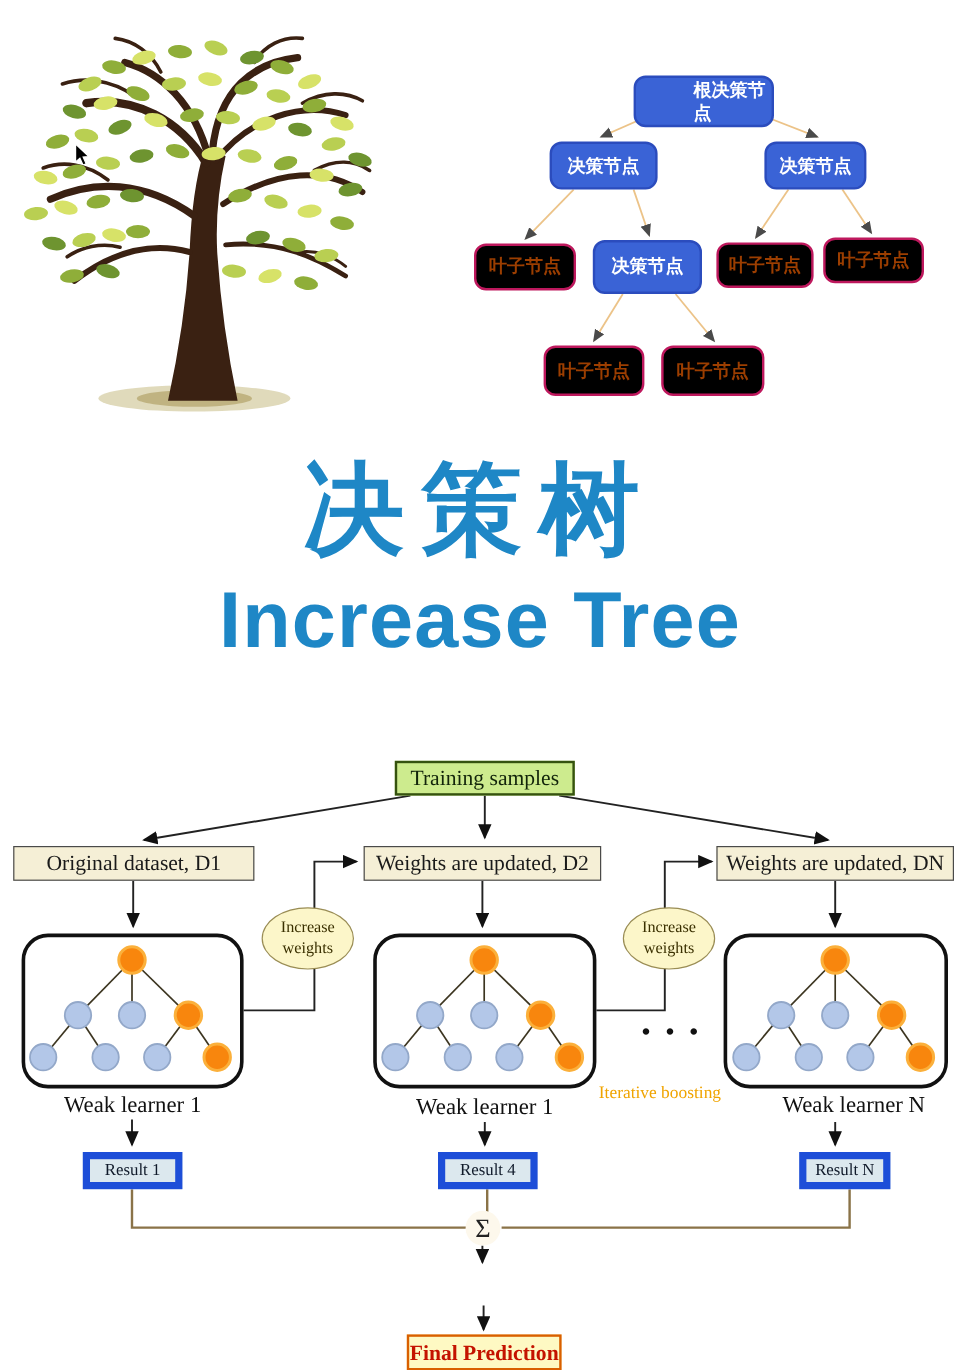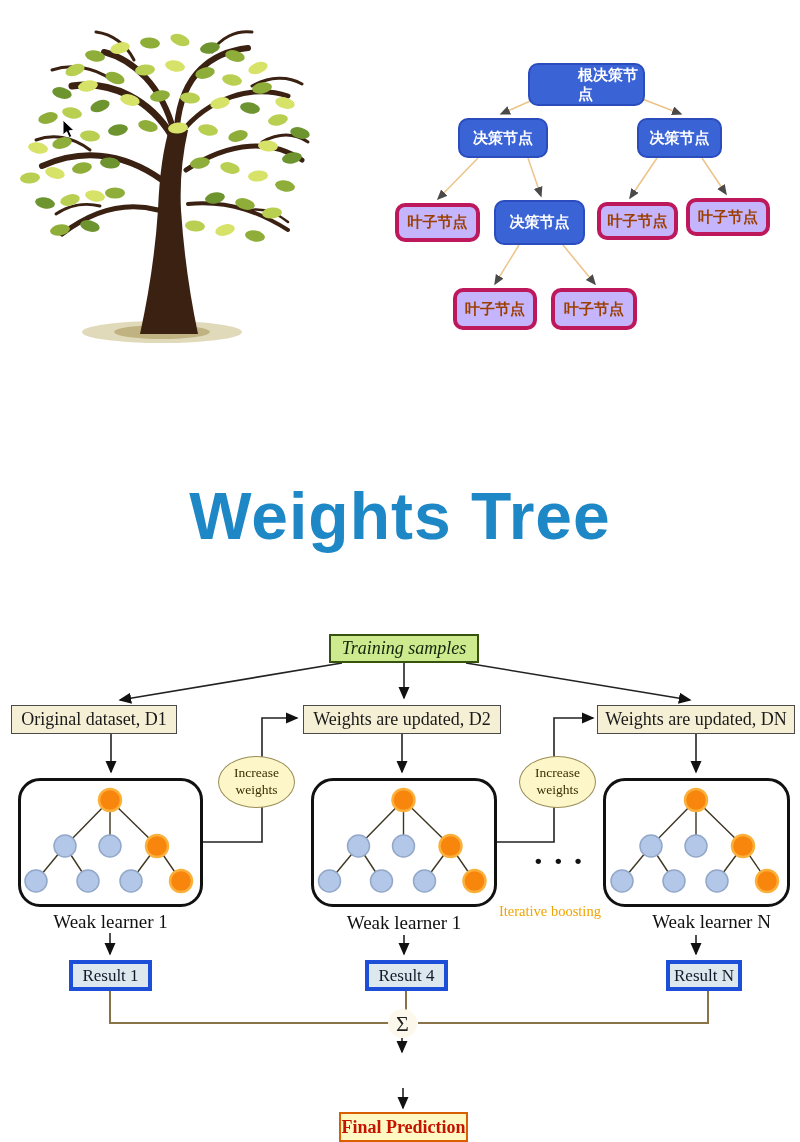--- a/index.html
+++ b/index.html
@@ -11,7 +11,7 @@
   .tnode{position:absolute;box-sizing:border-box;display:flex;align-items:center;justify-content:center;
          font-family:"Liberation Sans",sans-serif;font-weight:bold;font-size:15px;z-index:3;}
   .tnode.blue{background:#3a63d6;border:2px solid #2b4cbd;border-radius:10px;color:#ffffff;}
-  .tnode.orange{background:#c4b5fd;border:4px solid #be185d;border-radius:10px;color:#9c3e00;text-align:right;}
+  .tnode.orange{background:#000000;border:2px solid #be185d;border-radius:10px;color:#9c3e00;text-align:right;}
   
   .title-cn{position:absolute;left:0;top:368px;width:800px;text-align:center;
             font-family:"Liberation Sans",sans-serif;font-weight:bold;font-size:84px;

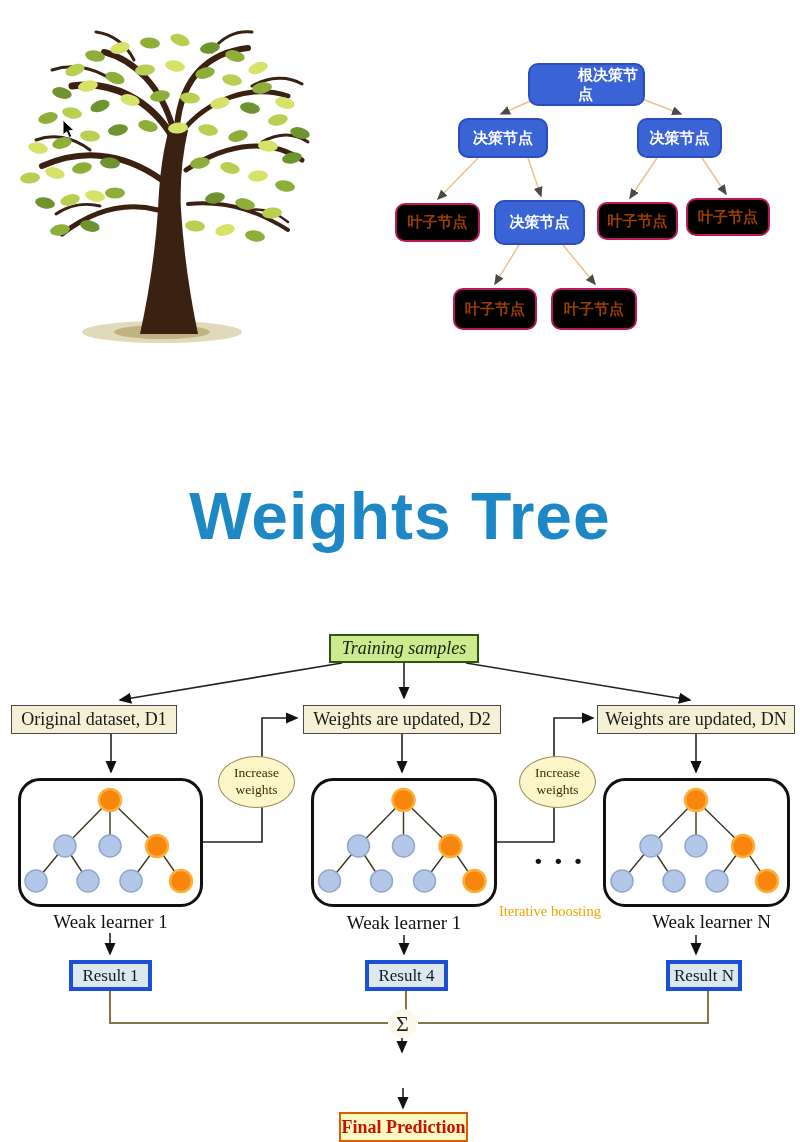--- a/index.html
+++ b/index.html
@@ -195,6 +195,7 @@
   <div class="tnode orange" style="left:453px;top:288px;width:84px;height:42px;">叶子节点</div>
   <div class="tnode orange" style="left:551px;top:288px;width:86px;height:42px;">叶子节点</div>
 
+  <div class="title-cn">决策树</div>
   <div class="title-en">Weights Tree</div>
 
   <div class="bbox training abs" style="left:329px;top:634px;width:150px;height:29px;font-style:italic;">Training samples</div>

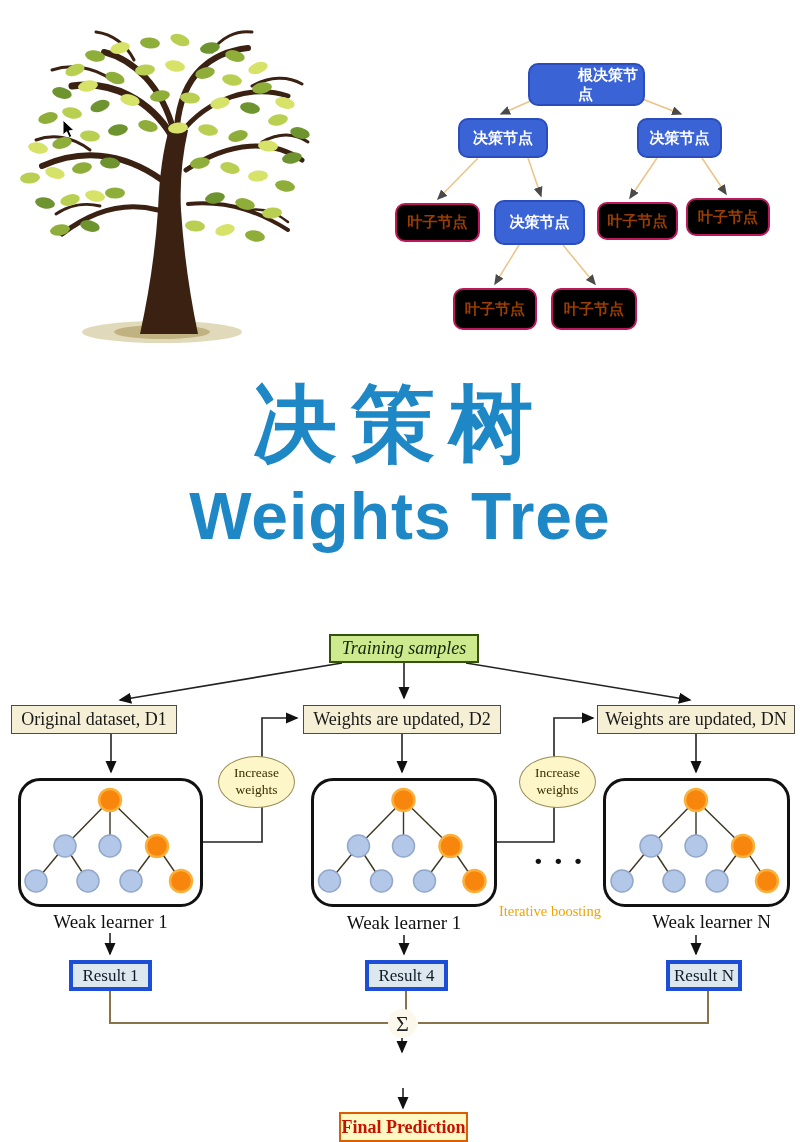--- a/index.html
+++ b/index.html
@@ -196,7 +196,7 @@
   <div class="tnode orange" style="left:551px;top:288px;width:86px;height:42px;">叶子节点</div>
 
   <div class="title-cn">决策树</div>
-  <div class="title-en">Weights Tree</div>
+  <div class="title-en">Increase Tree</div>
 
   <div class="bbox training abs" style="left:329px;top:634px;width:150px;height:29px;font-style:italic;">Training samples</div>
 

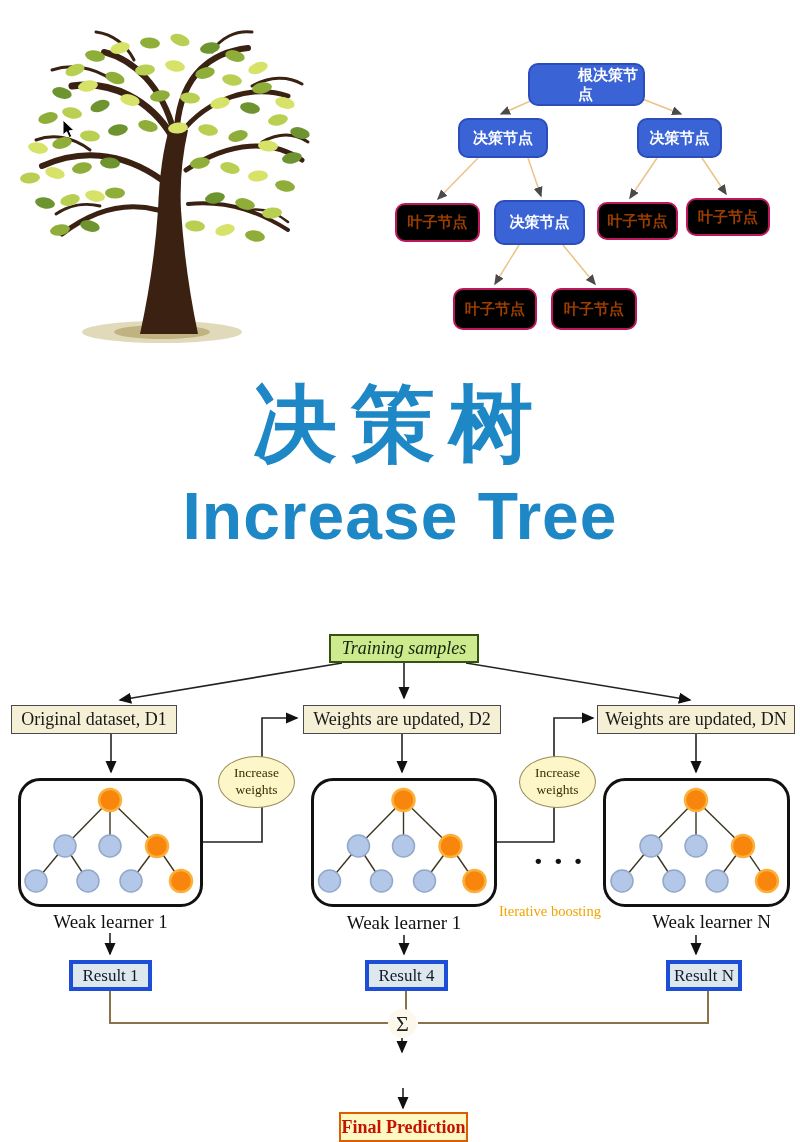--- a/index.html
+++ b/index.html
@@ -198,7 +198,7 @@
   <div class="title-cn">决策树</div>
   <div class="title-en">Increase Tree</div>
 
-  <div class="bbox training abs" style="left:329px;top:634px;width:150px;height:29px;font-style:italic;">Training samples</div>
+  <div class="bbox training abs" style="left:329px;top:634px;width:150px;height:29px;">Training samples</div>
 
   <div class="bbox dataset abs" style="left:11px;top:705px;width:166px;height:29px;">Original dataset, D1</div>
   <div class="bbox dataset abs" style="left:303px;top:705px;width:198px;height:29px;">Weights are updated, D2</div>

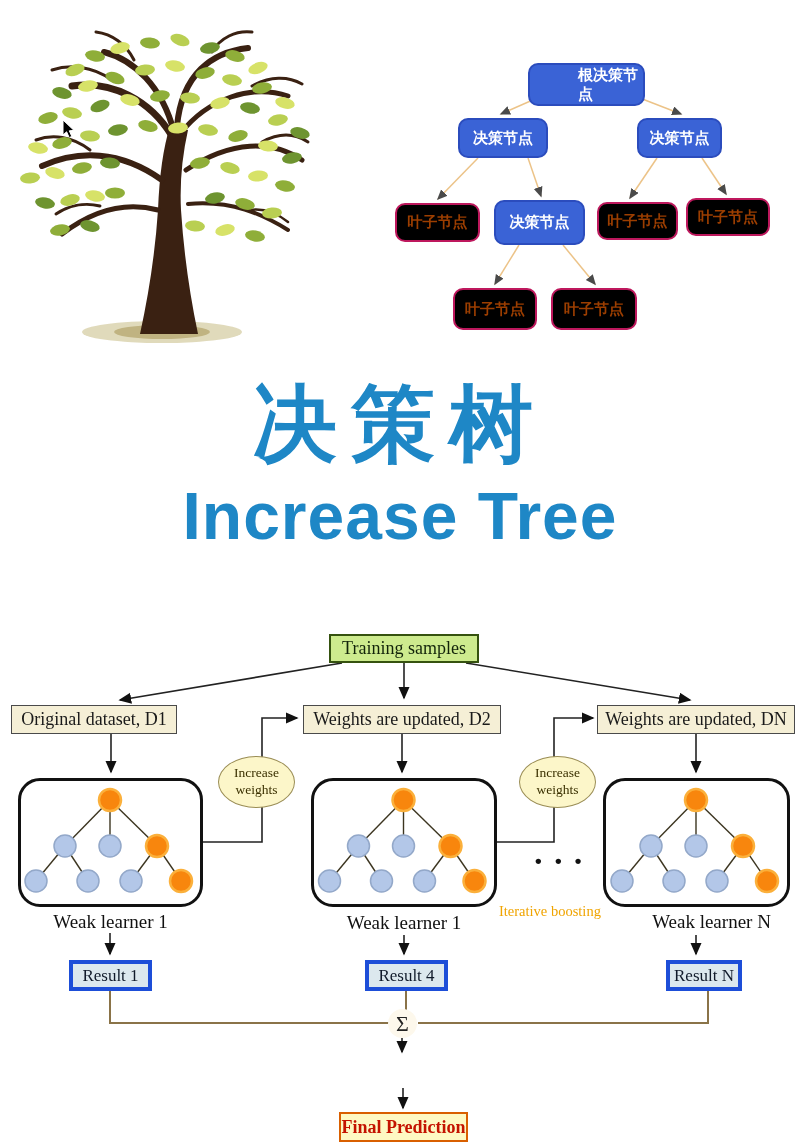--- a/index.html
+++ b/index.html
@@ -200,7 +200,7 @@
 
   <div class="bbox training abs" style="left:329px;top:634px;width:150px;height:29px;">Training samples</div>
 
-  <div class="bbox dataset abs" style="left:11px;top:705px;width:166px;height:29px;">Original dataset, D1</div>
+  <div class="bbox dataset abs" style="left:11px;top:705px;width:201px;height:29px;">Original dataset, D1</div>
   <div class="bbox dataset abs" style="left:303px;top:705px;width:198px;height:29px;">Weights are updated, D2</div>
   <div class="bbox dataset abs" style="left:597px;top:705px;width:198px;height:29px;">Weights are updated, DN</div>
 

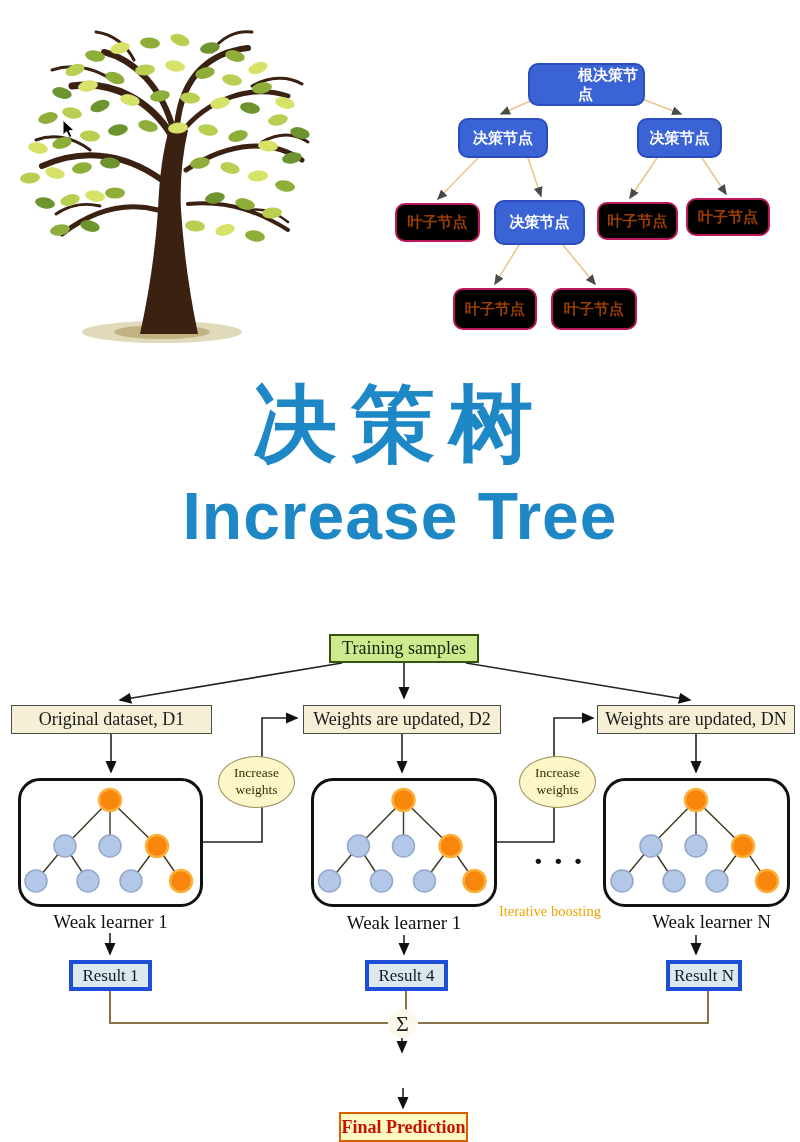--- a/index.html
+++ b/index.html
@@ -29,7 +29,7 @@
   .learner{background:#ffffff;border:3px solid #111111;border-radius:22px;z-index:3;}
   .wl-label{position:absolute;text-align:center;font-size:19px;color:#111111;z-index:3;
             font-family:"Liberation Serif",serif;}
-  .result{background:#dce8ee;border:4px solid #1d4ed8;font-size:17px;color:#101a2a;}
+  .result{background:#dce8ee;border:6px solid #1d4ed8;font-size:14px;color:#101a2a;}
   .strong{background:#fdeab4;border:2px solid #cfa544;font-size:17px;color:#7a4500;}
   .final{background:#fef9c3;border:2px solid #d95f00;font-size:18px;color:#c41300;font-weight:bold;}
   .dots{position:absolute;font-family:"Liberation Sans",sans-serif;font-weight:bold;

